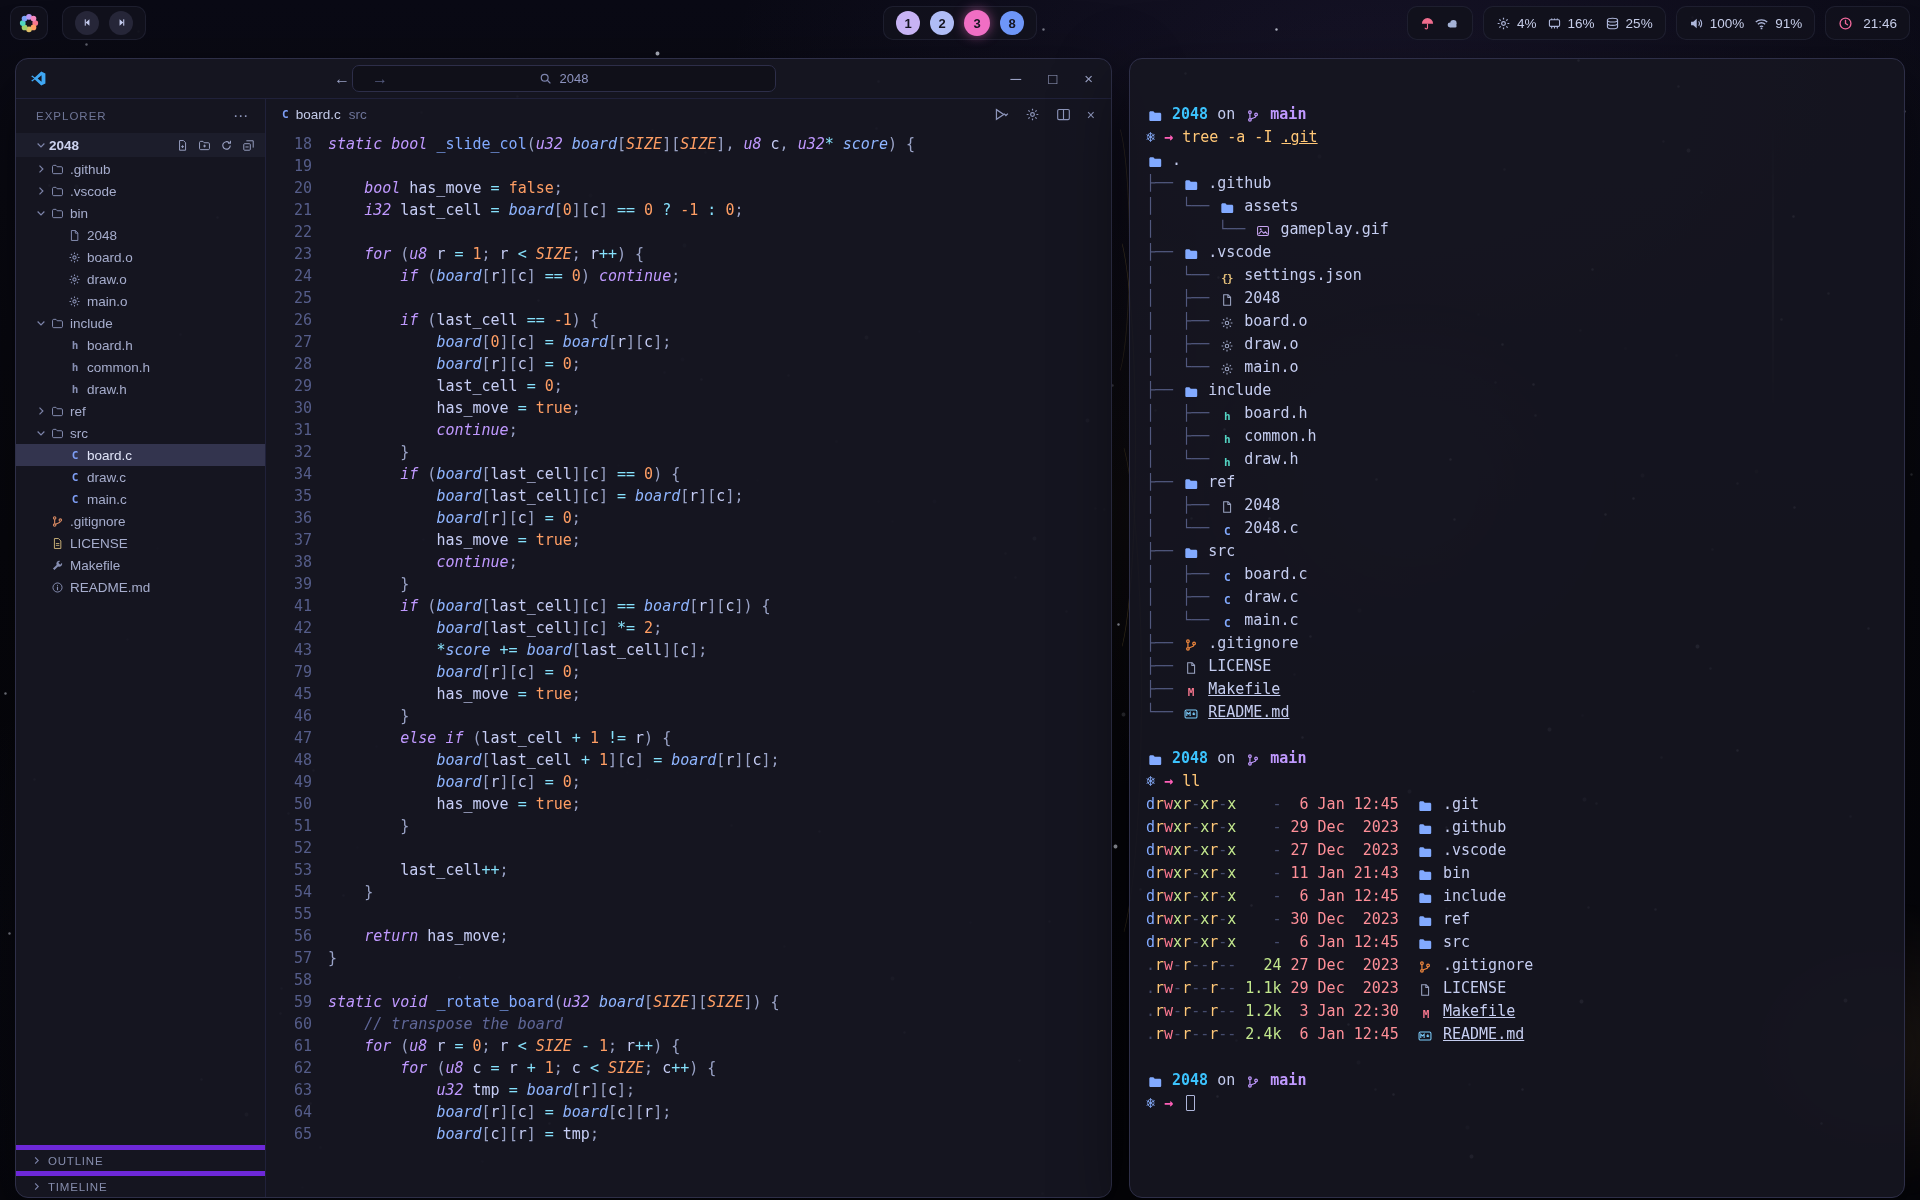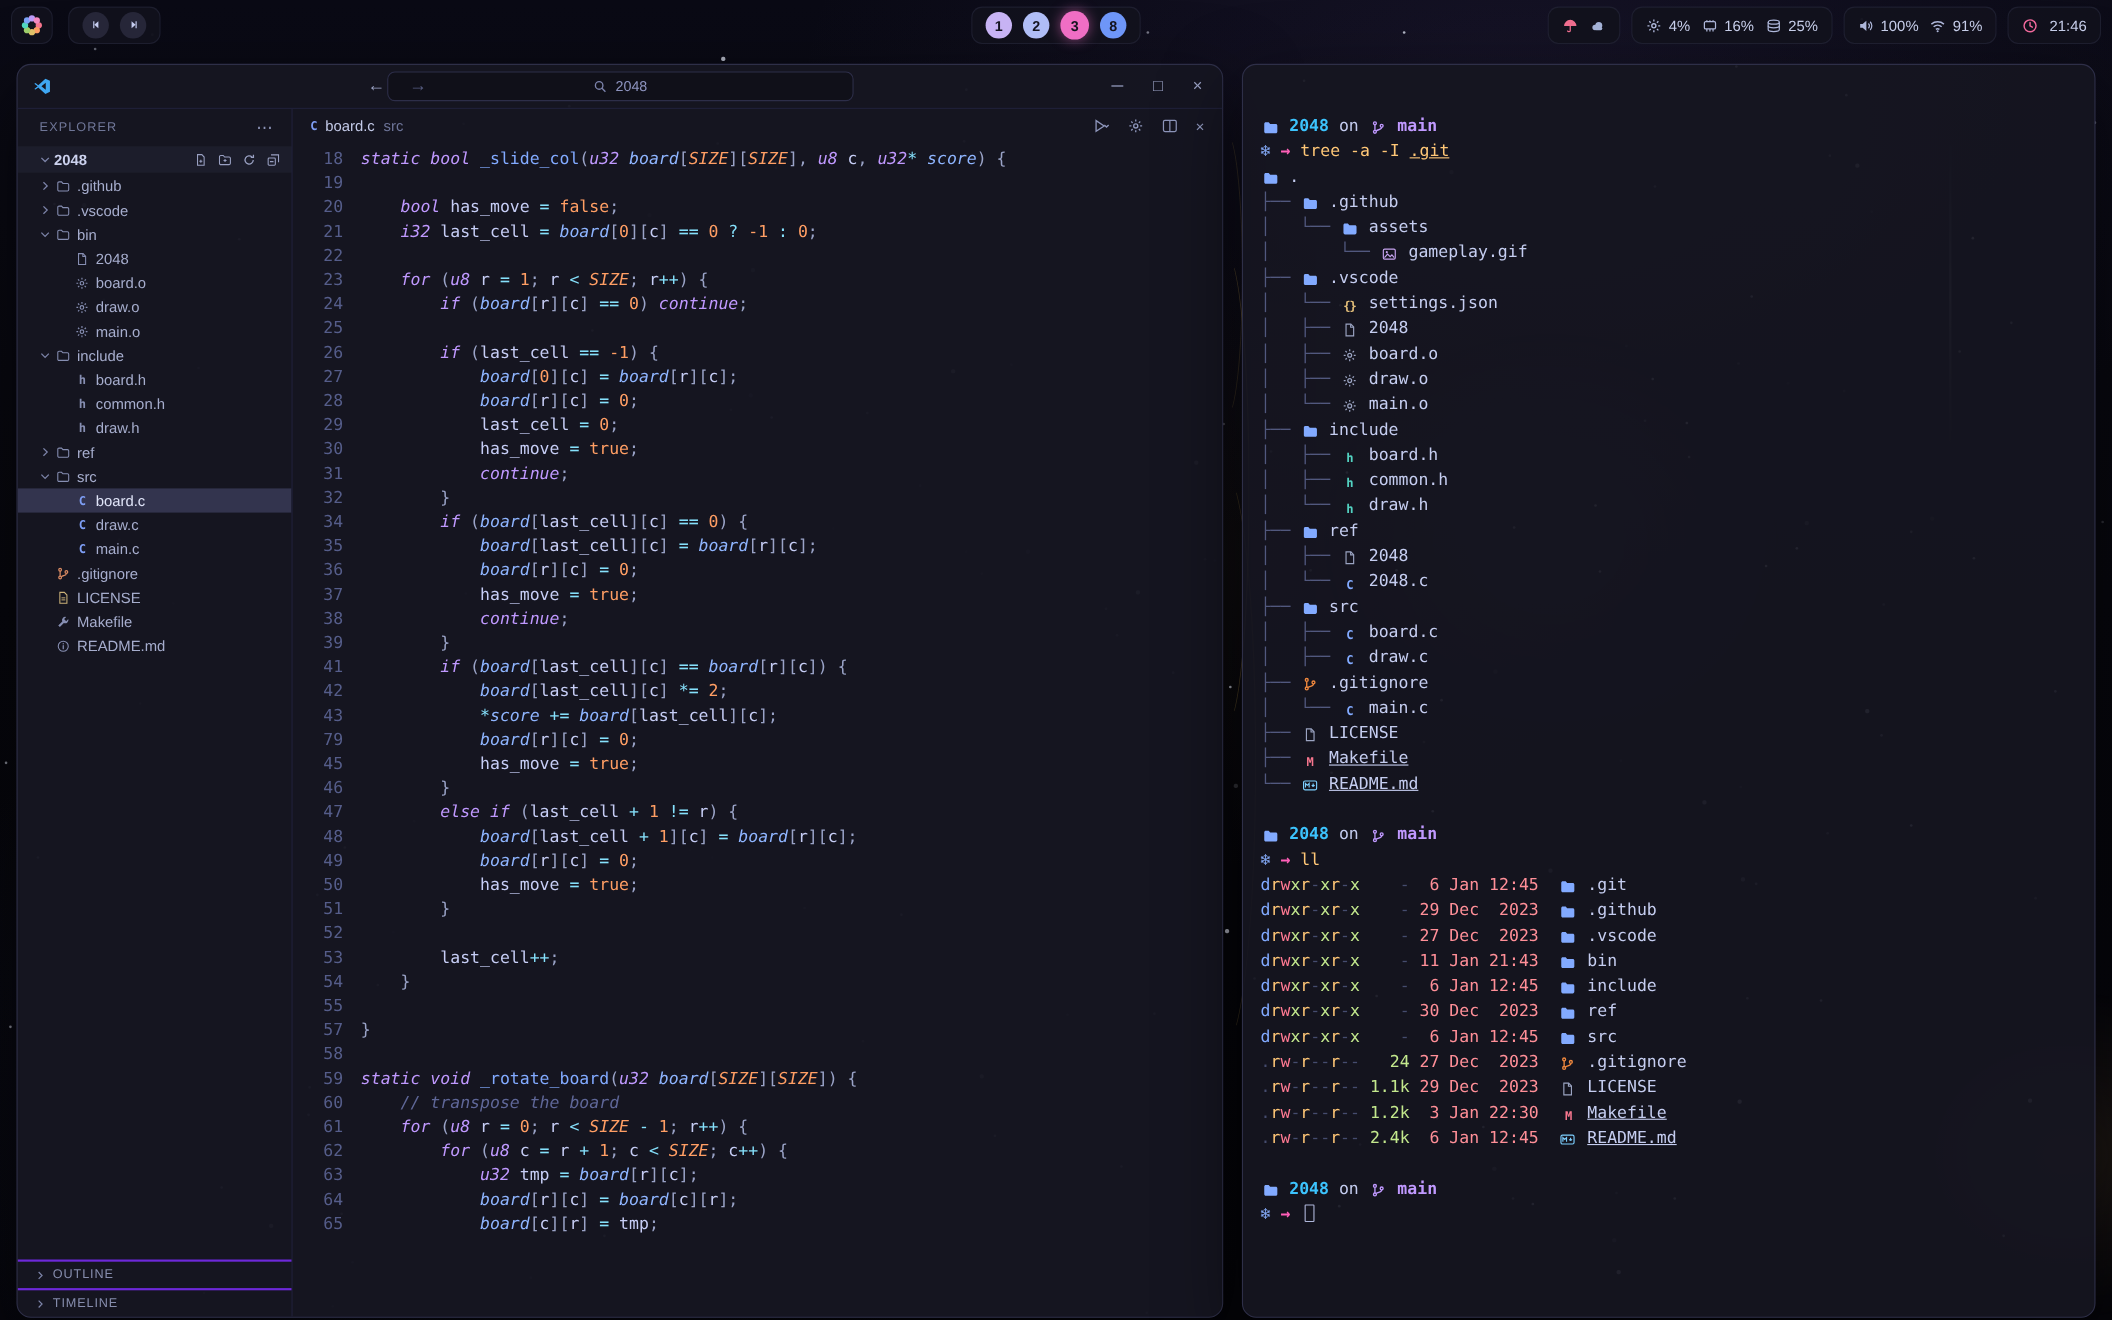--- a/index.html
+++ b/index.html
@@ -837,6 +837,7 @@
           </svg></span> <span class="t-name">src</span></div>
       <div class="tl"><span class="t-pre">│   ├── </span><span class="ti c-blue"><span class="lt">C</span></span> <span class="t-name">board.c</span></div>
       <div class="tl"><span class="t-pre">│   ├── </span><span class="ti c-blue"><span class="lt">C</span></span> <span class="t-name">draw.c</span></div>
+      <div class="tl"><span class="t-pre">│   └── </span><span class="ti c-blue"><span class="lt">C</span></span> <span class="t-name">main.c</span></div>
       <div class="tl"><span class="t-pre">├── </span><span class="ti c-orange"><svg width="14" height="14" viewBox="0 0 16 16" xmlns="http://www.w3.org/2000/svg">
             <g fill="none" stroke="currentColor" stroke-width="1.4">
               <circle cx="4.5" cy="3.6" r="1.5"></circle>
@@ -845,7 +846,6 @@
               <path d="M4.5 5.1v5.8M11.5 7.7c0 2.6-3.8 2.2-5.6 3.7"></path>
             </g>
           </svg></span> <span class="t-name">.gitignore</span></div>
-      <div class="tl"><span class="t-pre">│   └── </span><span class="ti c-blue"><span class="lt">C</span></span> <span class="t-name">main.c</span></div>
       <div class="tl"><span class="t-pre">├── </span><span class="ti c-grey"><svg width="14" height="14" viewBox="0 0 16 16" xmlns="http://www.w3.org/2000/svg">
             <path fill="none" stroke="currentColor" stroke-width="1.2" d="M4.2 1.9h5l2.9 3v9.2H4.2z"></path>
             <path fill="none" stroke="currentColor" stroke-width="1.2" d="M9 1.9v3.2h3.1"></path>

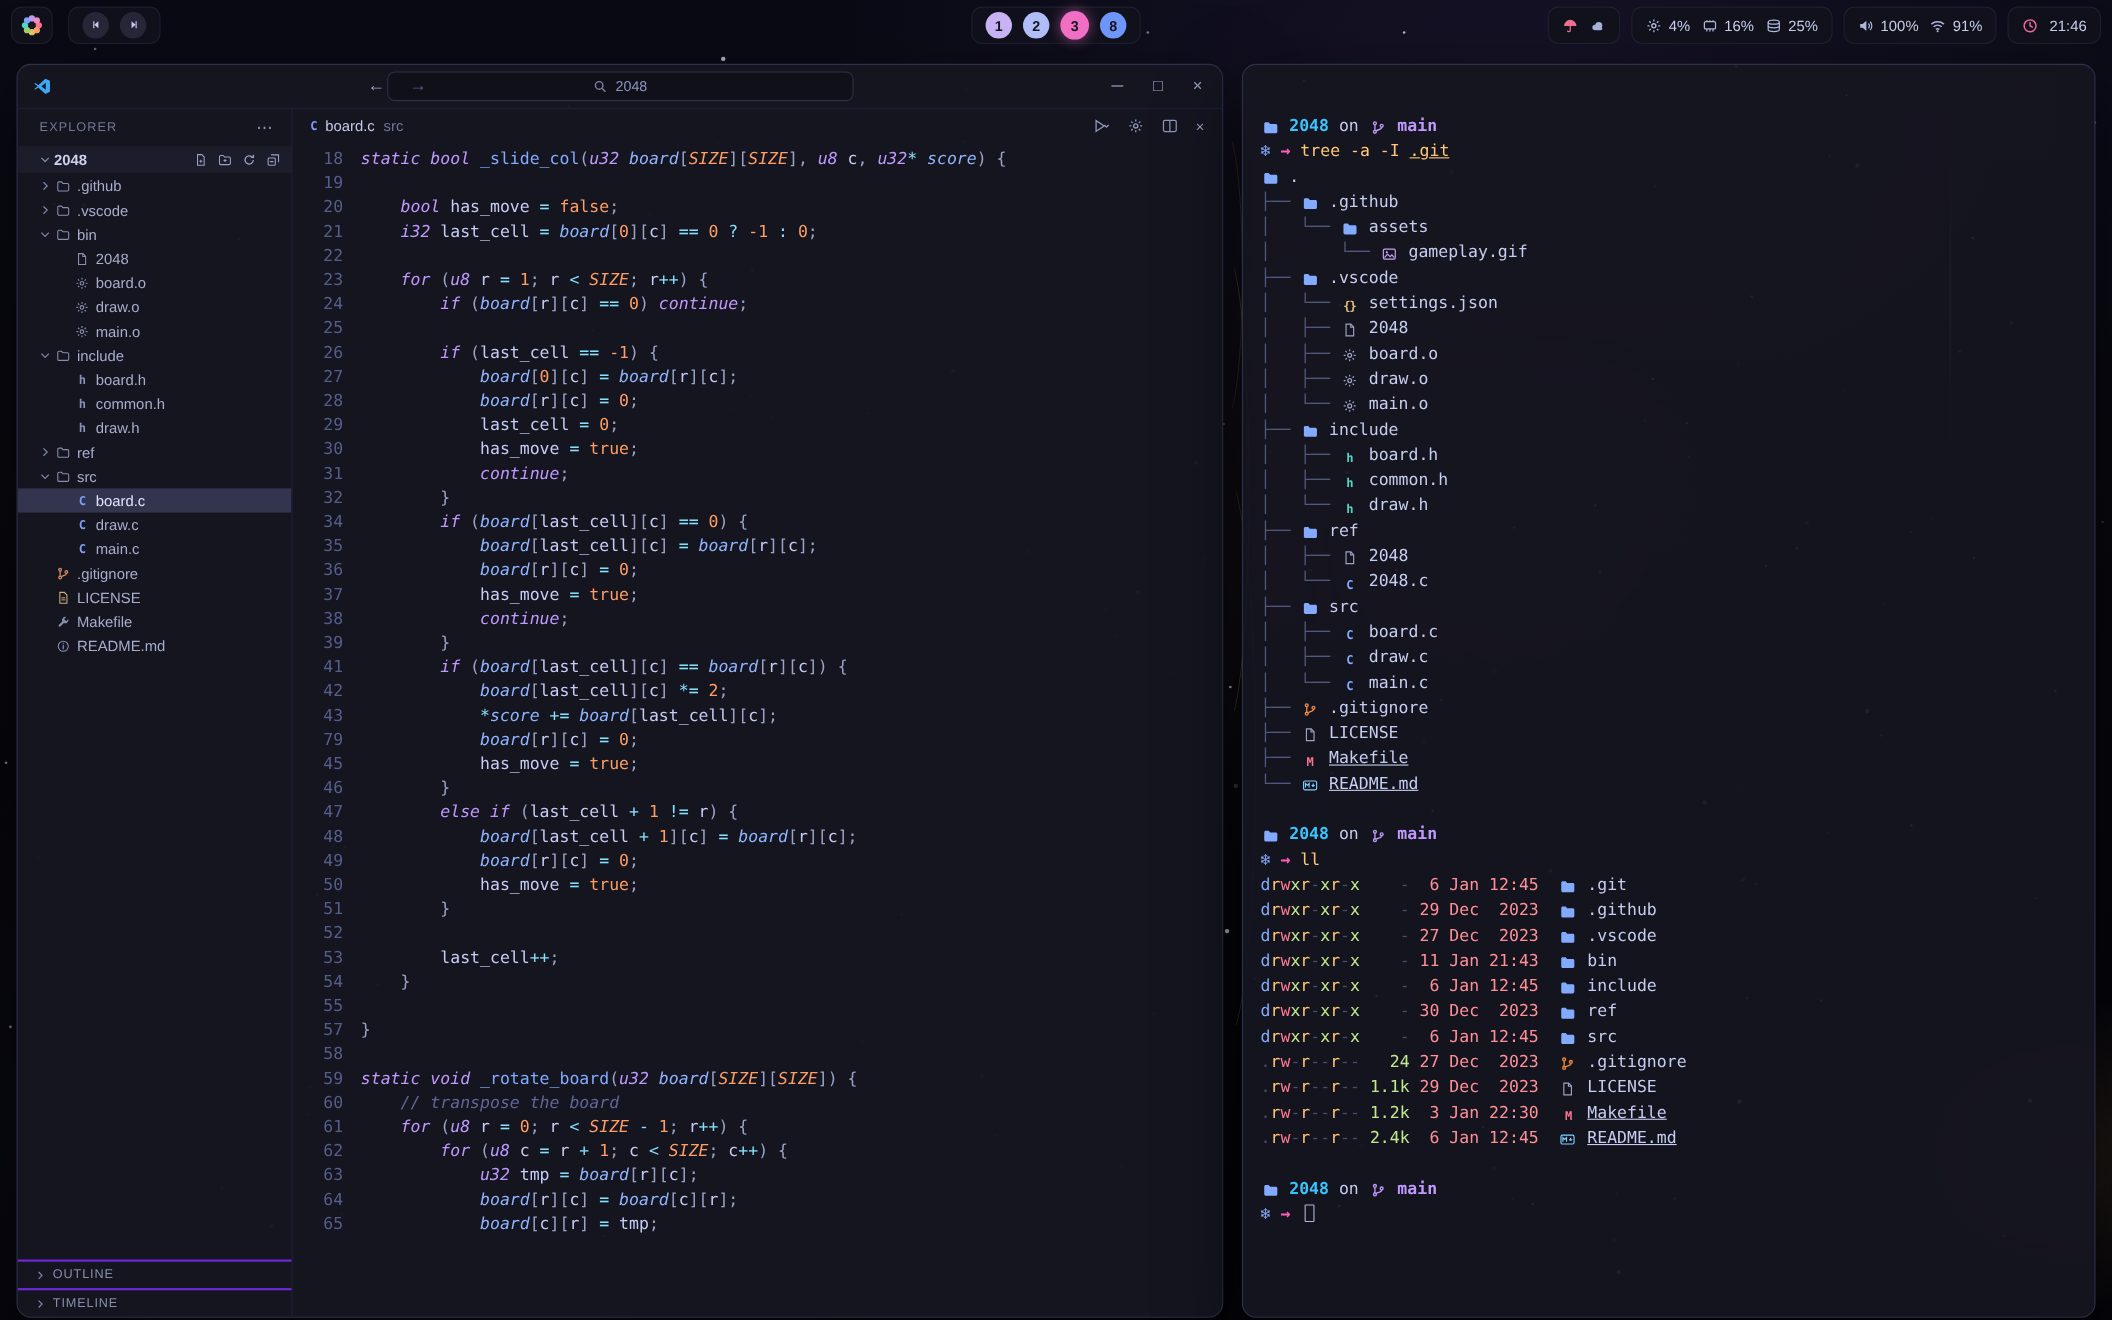--- a/index.html
+++ b/index.html
@@ -731,6 +731,10 @@
             <span class="ct"></span>
           </div>
           <div class="cl">
+            <span class="ln">56</span>
+            <span class="ct">    <span class="tk-k">return</span> <span class="tk-n">has_move</span><span class="tk-p">;</span></span>
+          </div>
+          <div class="cl">
             <span class="ln">57</span>
             <span class="ct"><span class="tk-p">}</span></span>
           </div>

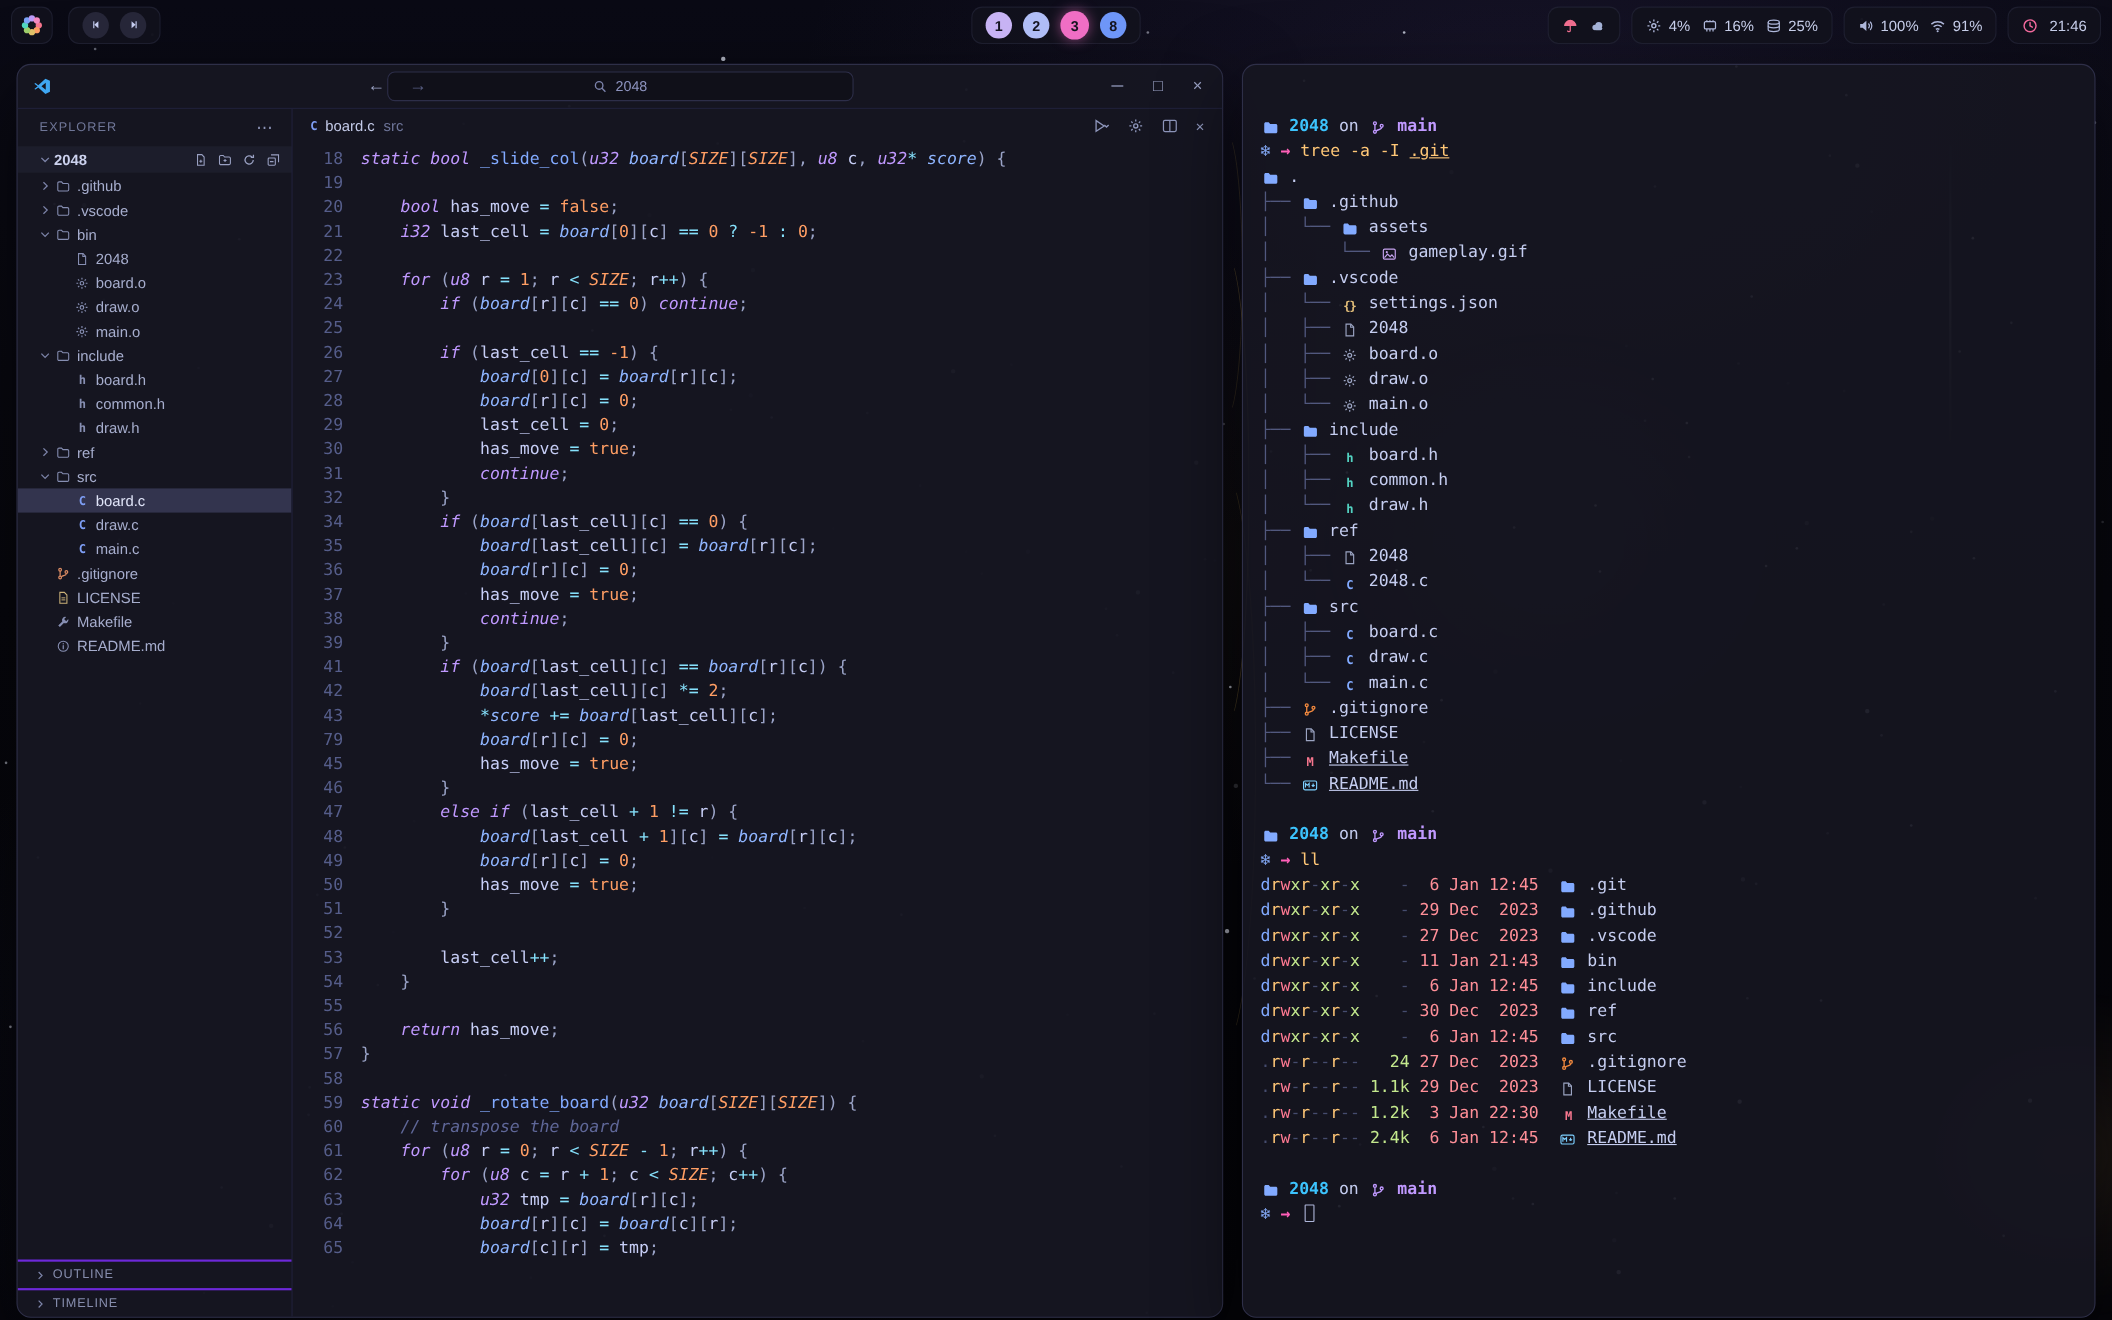--- a/index.html
+++ b/index.html
@@ -79,7 +79,7 @@
   .e-dim{color:#868eb2}.e-blue{color:#7e9ef5}.e-orange{color:#d98a62}.e-gold{color:#c9b077}
   .lt{font-family:"DejaVu Sans Mono","Liberation Mono",monospace;font-weight:700;font-size:11px;letter-spacing:-1px}
   .sb-bottom{margin-top:auto}
-  .sb-brow{height:26px;border-top:2px solid #6d28d9;display:flex;align-items:center;gap:3px;padding-left:12px;color:#868dad;font-size:11.5px;letter-spacing:.8px;cursor:pointer}
+  .sb-brow{height:26px;border-top:5px solid #6d28d9;display:flex;align-items:center;gap:3px;padding-left:12px;color:#868dad;font-size:11.5px;letter-spacing:.8px;cursor:pointer}
   .sb-brow .chev svg{width:11px;height:11px}
 
   

